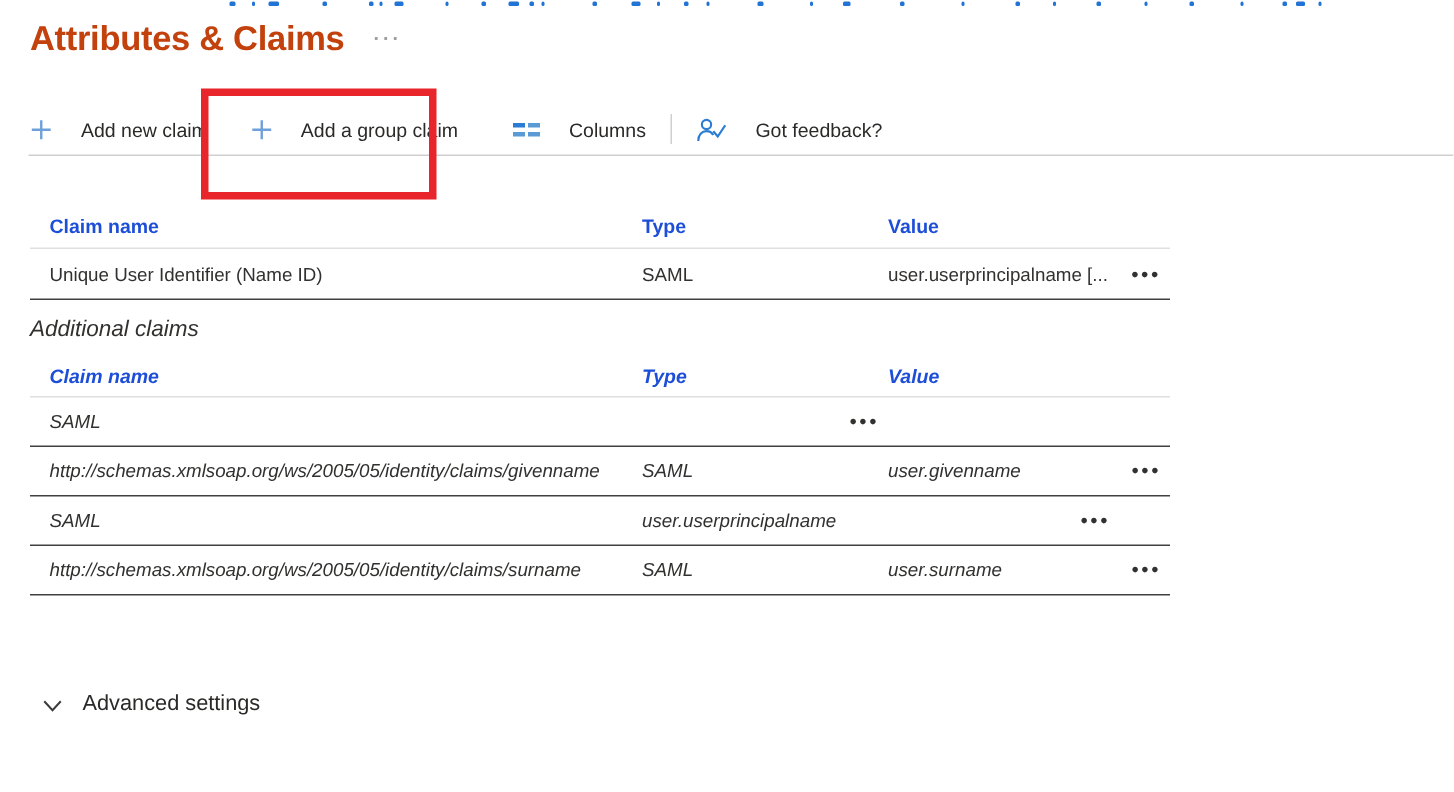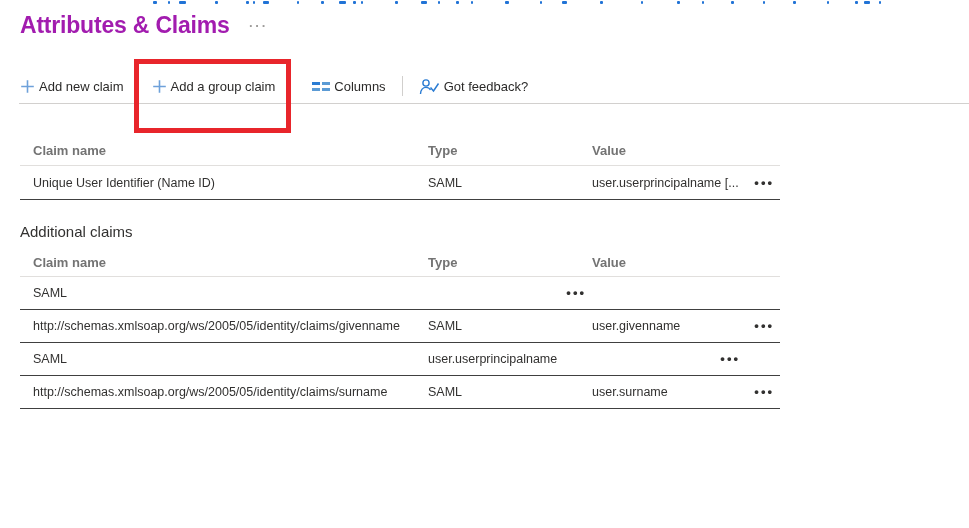--- a/index.html
+++ b/index.html
@@ -13,7 +13,7 @@
 
   
   #page-title { position:absolute; left:20px; top:12px; font-size:23px; font-weight:bold;
-    color:#a21caf; letter-spacing:-0.2px; }
+    color:#c2410c; letter-spacing:-0.2px; }
   #title-more { position:absolute; left:249px; top:18px; font-size:13px; color:#9d9b99;
     letter-spacing:2px; font-weight:bold; cursor:pointer; }
 

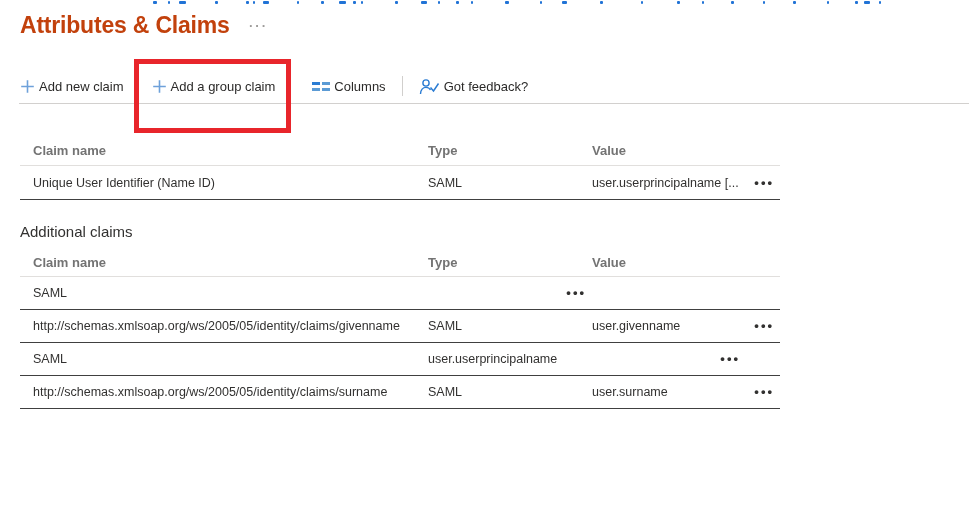--- a/index.html
+++ b/index.html
@@ -20,7 +20,7 @@
   
   #toolbar { position:absolute; left:20px; top:72px; height:28px; display:flex;
     align-items:center; font-size:13px; color:#2b2a29; }
-  .cmd { display:flex; align-items:center; gap:4px; cursor:pointer; white-space:nowrap;justify-content:flex-end; }
+  .cmd { display:flex; align-items:center; gap:19px; cursor:pointer; white-space:nowrap;justify-content:flex-end; }
   .cmd svg { display:block; }
   #cmd-add-new { margin-right:28px; }
   #cmd-add-group { margin-right:37px; }

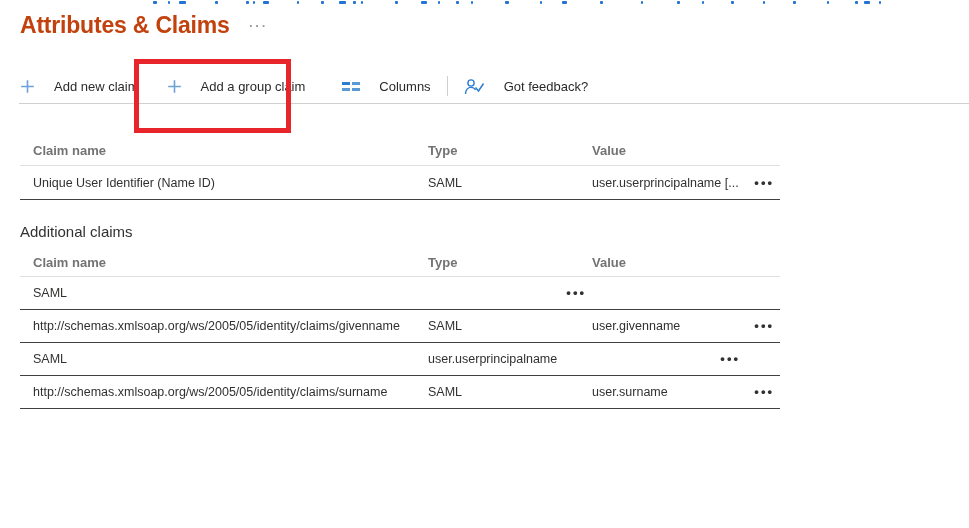--- a/index.html
+++ b/index.html
@@ -38,7 +38,7 @@
   .tbl { width:760px; }
   .tbl-header { display:grid; grid-template-columns:395px 164px 1fr 34px; padding-left:13px;
     height:30px; align-items:center; border-bottom:1px solid #e1dfdd;
-    font-size:13px; font-weight:bold; color:#737373; }
+    font-size:13px; font-weight:bold; color:#1d4ed8; }
   .tbl-row { display:grid; grid-template-columns:395px 164px 1fr 34px; padding-left:13px;
     height:34px; align-items:center; border-bottom:1px solid #404040;
     font-size:12.5px; color:#323130; cursor:pointer; }

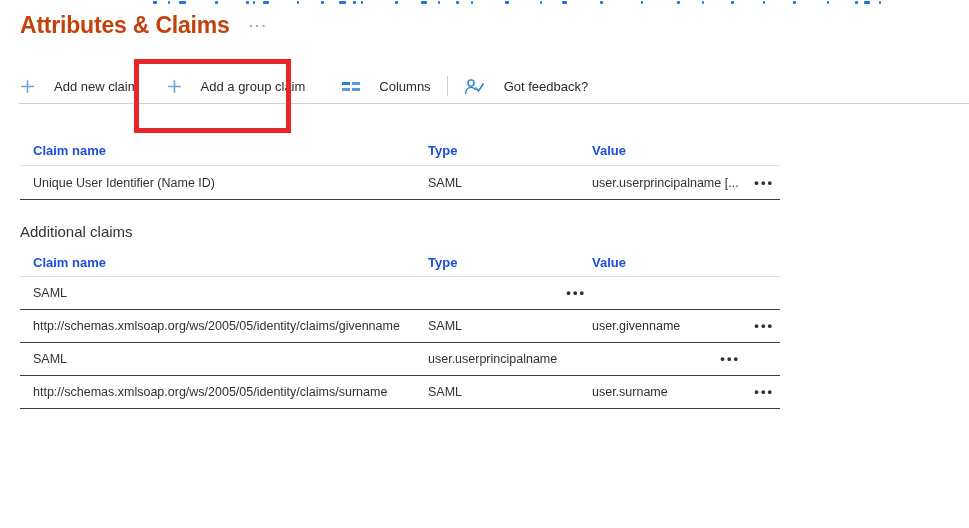--- a/index.html
+++ b/index.html
@@ -47,7 +47,7 @@
     color:#323130; font-weight:bold; cursor:pointer; line-height:10px; }
   #section-required { margin-bottom:0; }
   #section-required .section-label { margin-bottom:8px; }
-  #section-additional { margin-top:23px; }
+  #section-additional { margin-top:11px;font-style:italic; }
   #section-additional .section-label { margin-bottom:7px; }
   #section-additional .tbl-header { height:29px; }
   #section-additional .tbl-row { height:33px; }

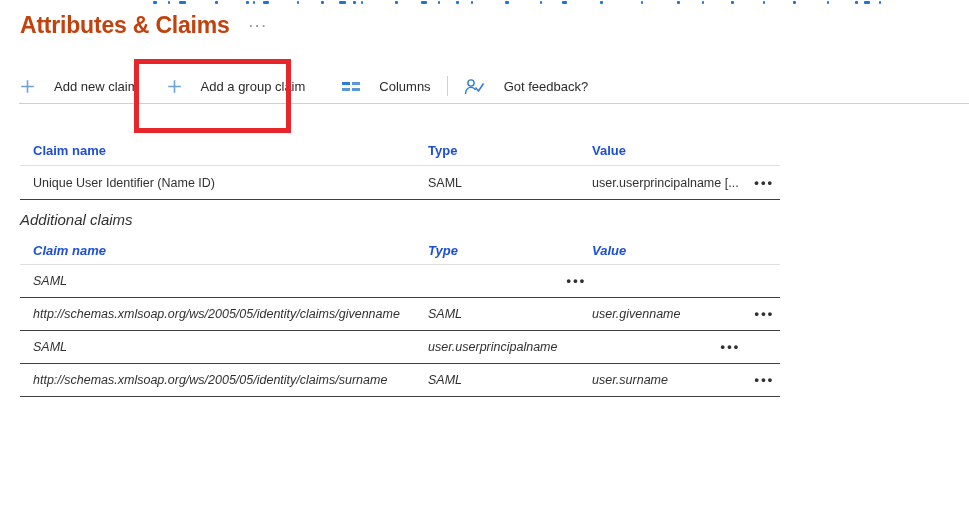--- a/index.html
+++ b/index.html
@@ -194,6 +194,14 @@
       </div>
     </div>
 
+  <div id="advanced">
+    <span>
+      <svg width="14" height="11" viewBox="0 0 14 11" fill="none">
+          <path d="M1.5 2.5l5.5 6 5.5-6" stroke="#3b3a39" stroke-width="1.3"></path>
+        </svg>
+    </span>
+    <span>Advanced settings</span>
+  </div>
 
 </div>
 

